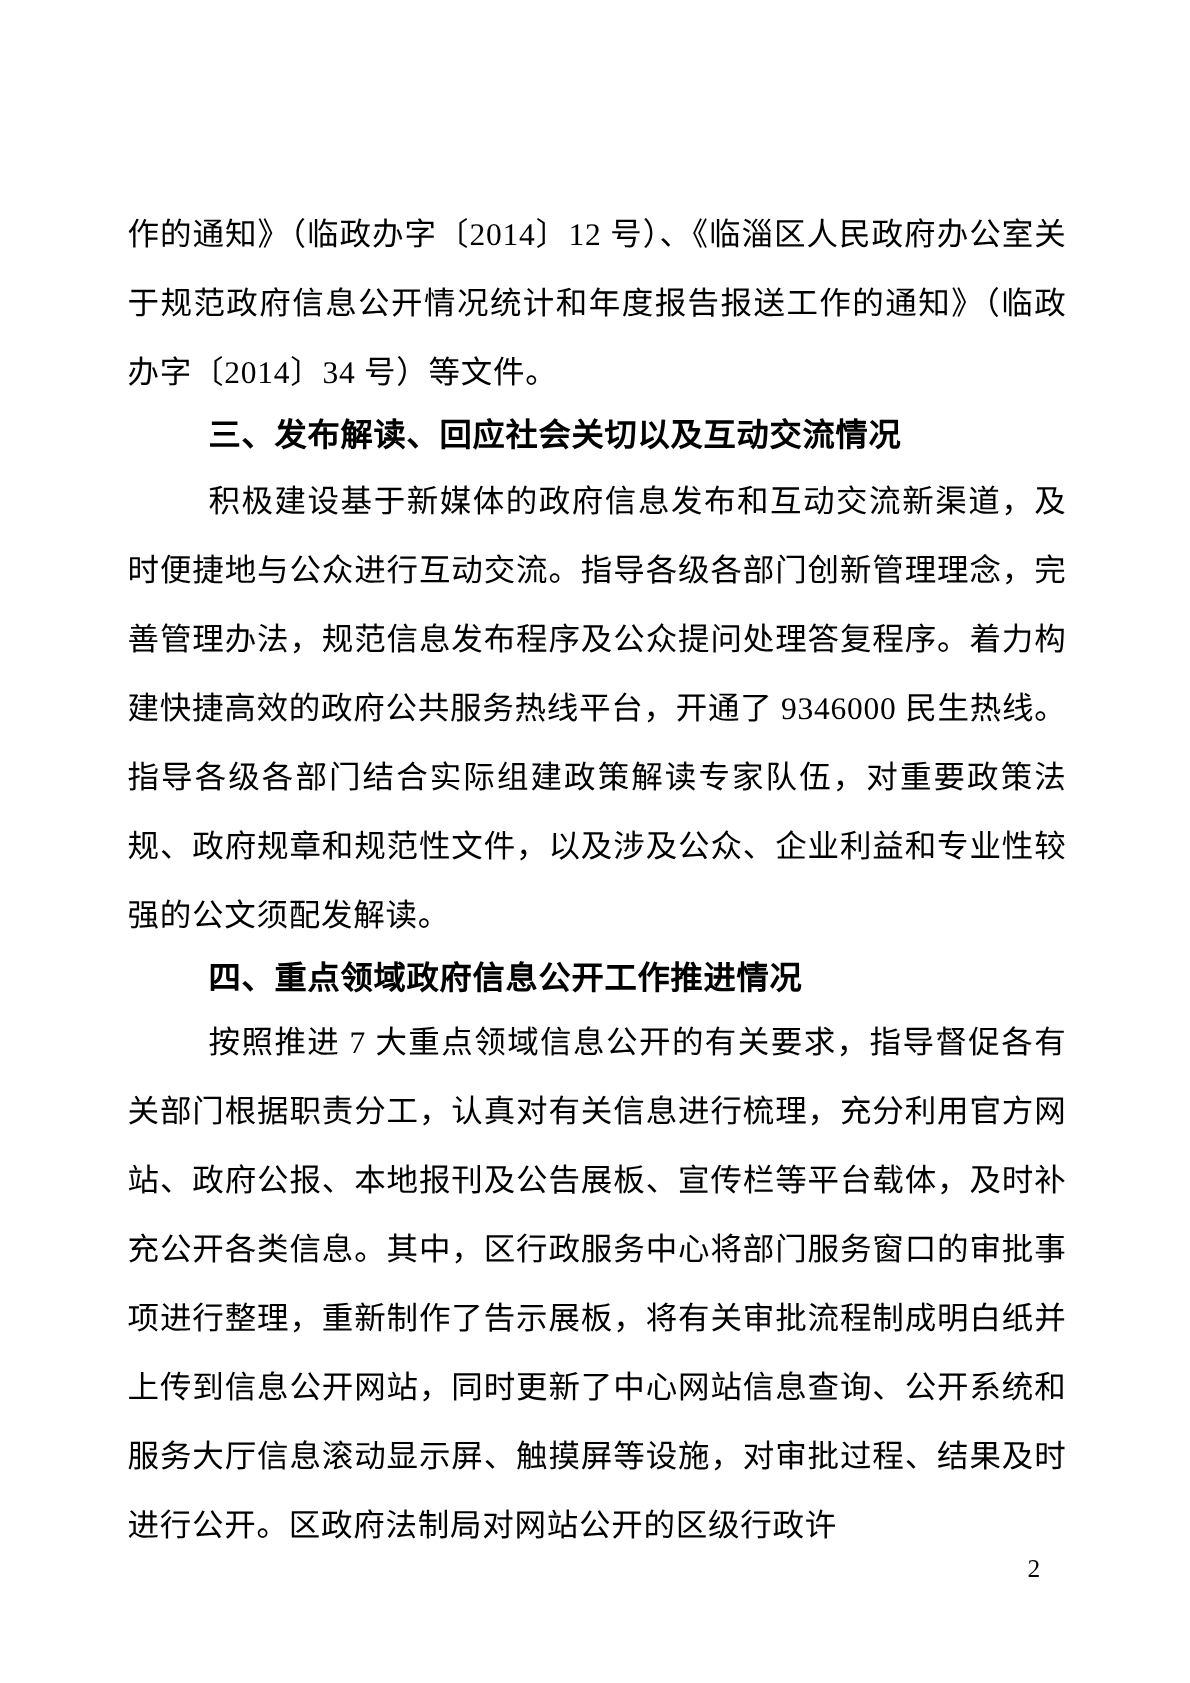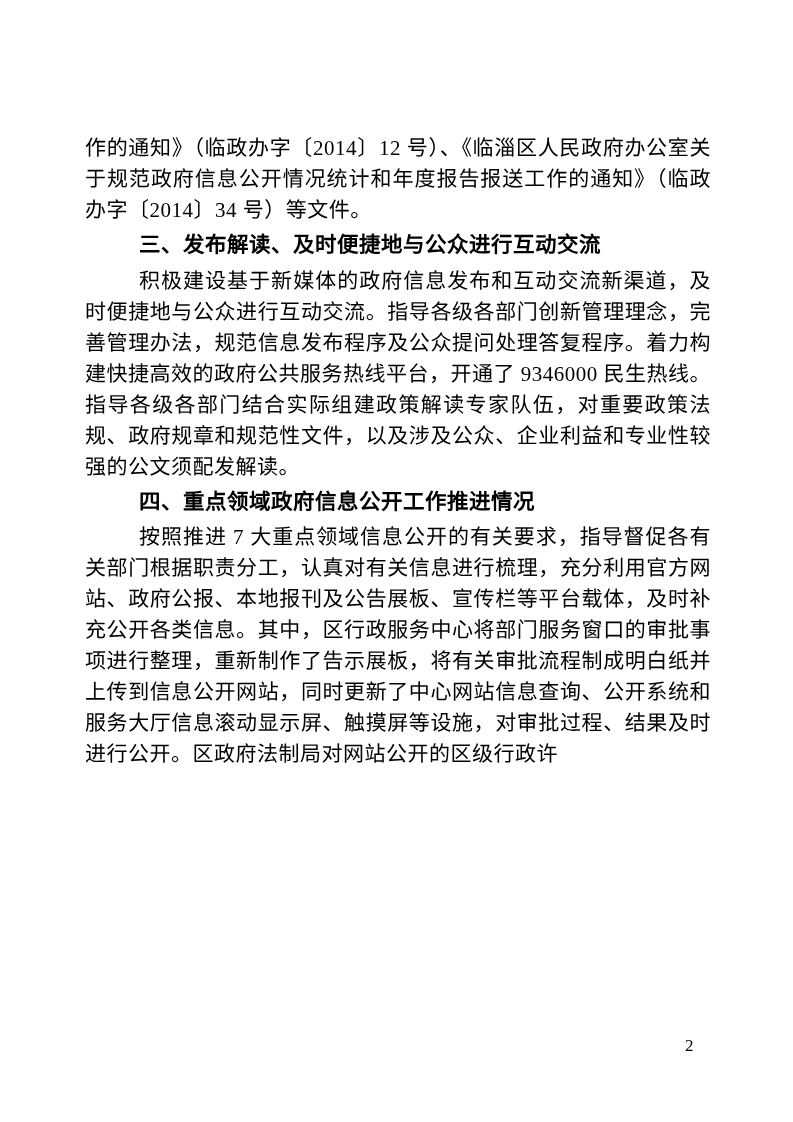--- a/index.html
+++ b/index.html
@@ -25,7 +25,7 @@
     margin: 0;
     font-family: "Liberation Serif", "DejaVu Serif", serif;
     font-size: 21px;
-    line-height: 31px;
+    line-height: 46px;
     letter-spacing: 0.5px;
     text-align: justify;
     color: #000000;

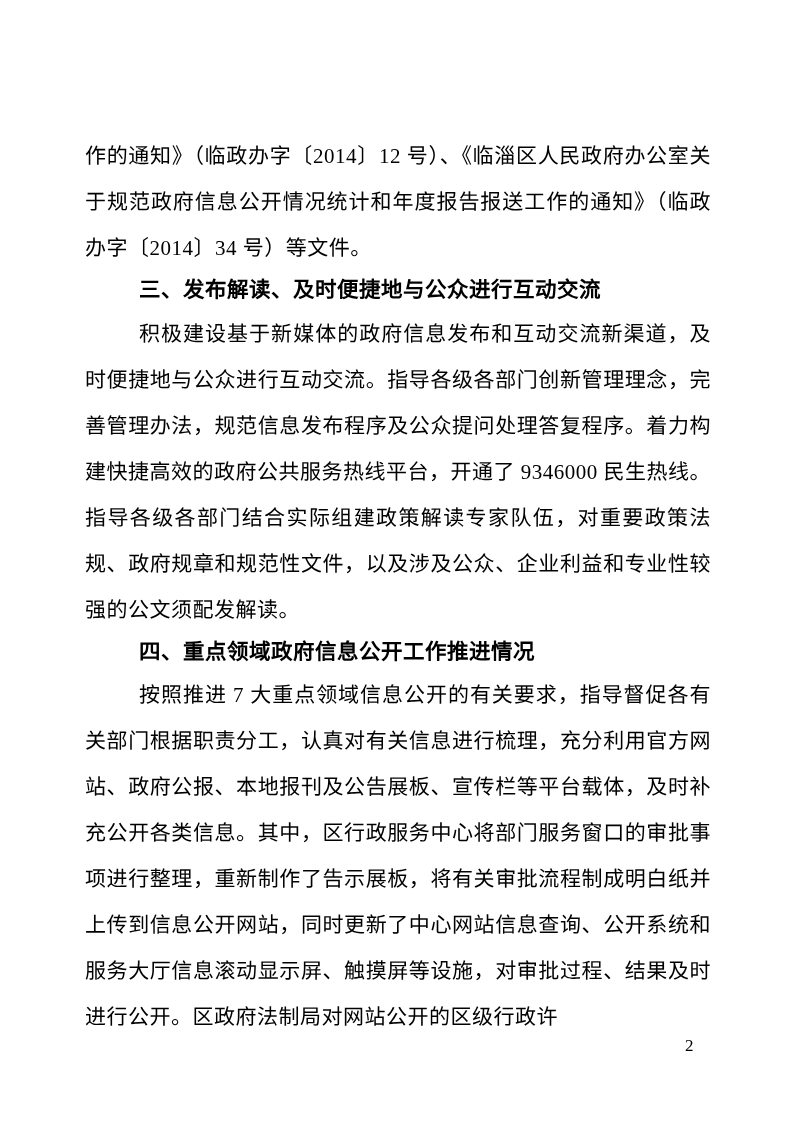--- a/index.html
+++ b/index.html
@@ -59,7 +59,7 @@
 <div class="page">
   <div class="content">
     <p class="para">作的通知》（临政办字〔2014〕12 号）、《临淄区人民政府办公室关于规范政府信息公开情况统计和年度报告报送工作的通知》（临政办字〔2014〕34 号）等文件。</p>
-    <p class="heading">三、发布解读、及时便捷地与公众进行互动交流</p>
+    <p class="heading">三、发布解读、回应社会关切以及互动交流情况</p>
     <p class="para indent">积极建设基于新媒体的政府信息发布和互动交流新渠道，及时便捷地与公众进行互动交流。指导各级各部门创新管理理念，完善管理办法，规范信息发布程序及公众提问处理答复程序。着力构建快捷高效的政府公共服务热线平台，开通了 9346000 民生热线。指导各级各部门结合实际组建政策解读专家队伍，对重要政策法规、政府规章和规范性文件，以及涉及公众、企业利益和专业性较强的公文须配发解读。</p>
     <p class="heading">四、重点领域政府信息公开工作推进情况</p>
     <p class="para indent">按照推进 7 大重点领域信息公开的有关要求，指导督促各有关部门根据职责分工，认真对有关信息进行梳理，充分利用官方网站、政府公报、本地报刊及公告展板、宣传栏等平台载体，及时补充公开各类信息。其中，区行政服务中心将部门服务窗口的审批事项进行整理，重新制作了告示展板，将有关审批流程制成明白纸并上传到信息公开网站，同时更新了中心网站信息查询、公开系统和服务大厅信息滚动显示屏、触摸屏等设施，对审批过程、结果及时进行公开。区政府法制局对网站公开的区级行政许</p>

